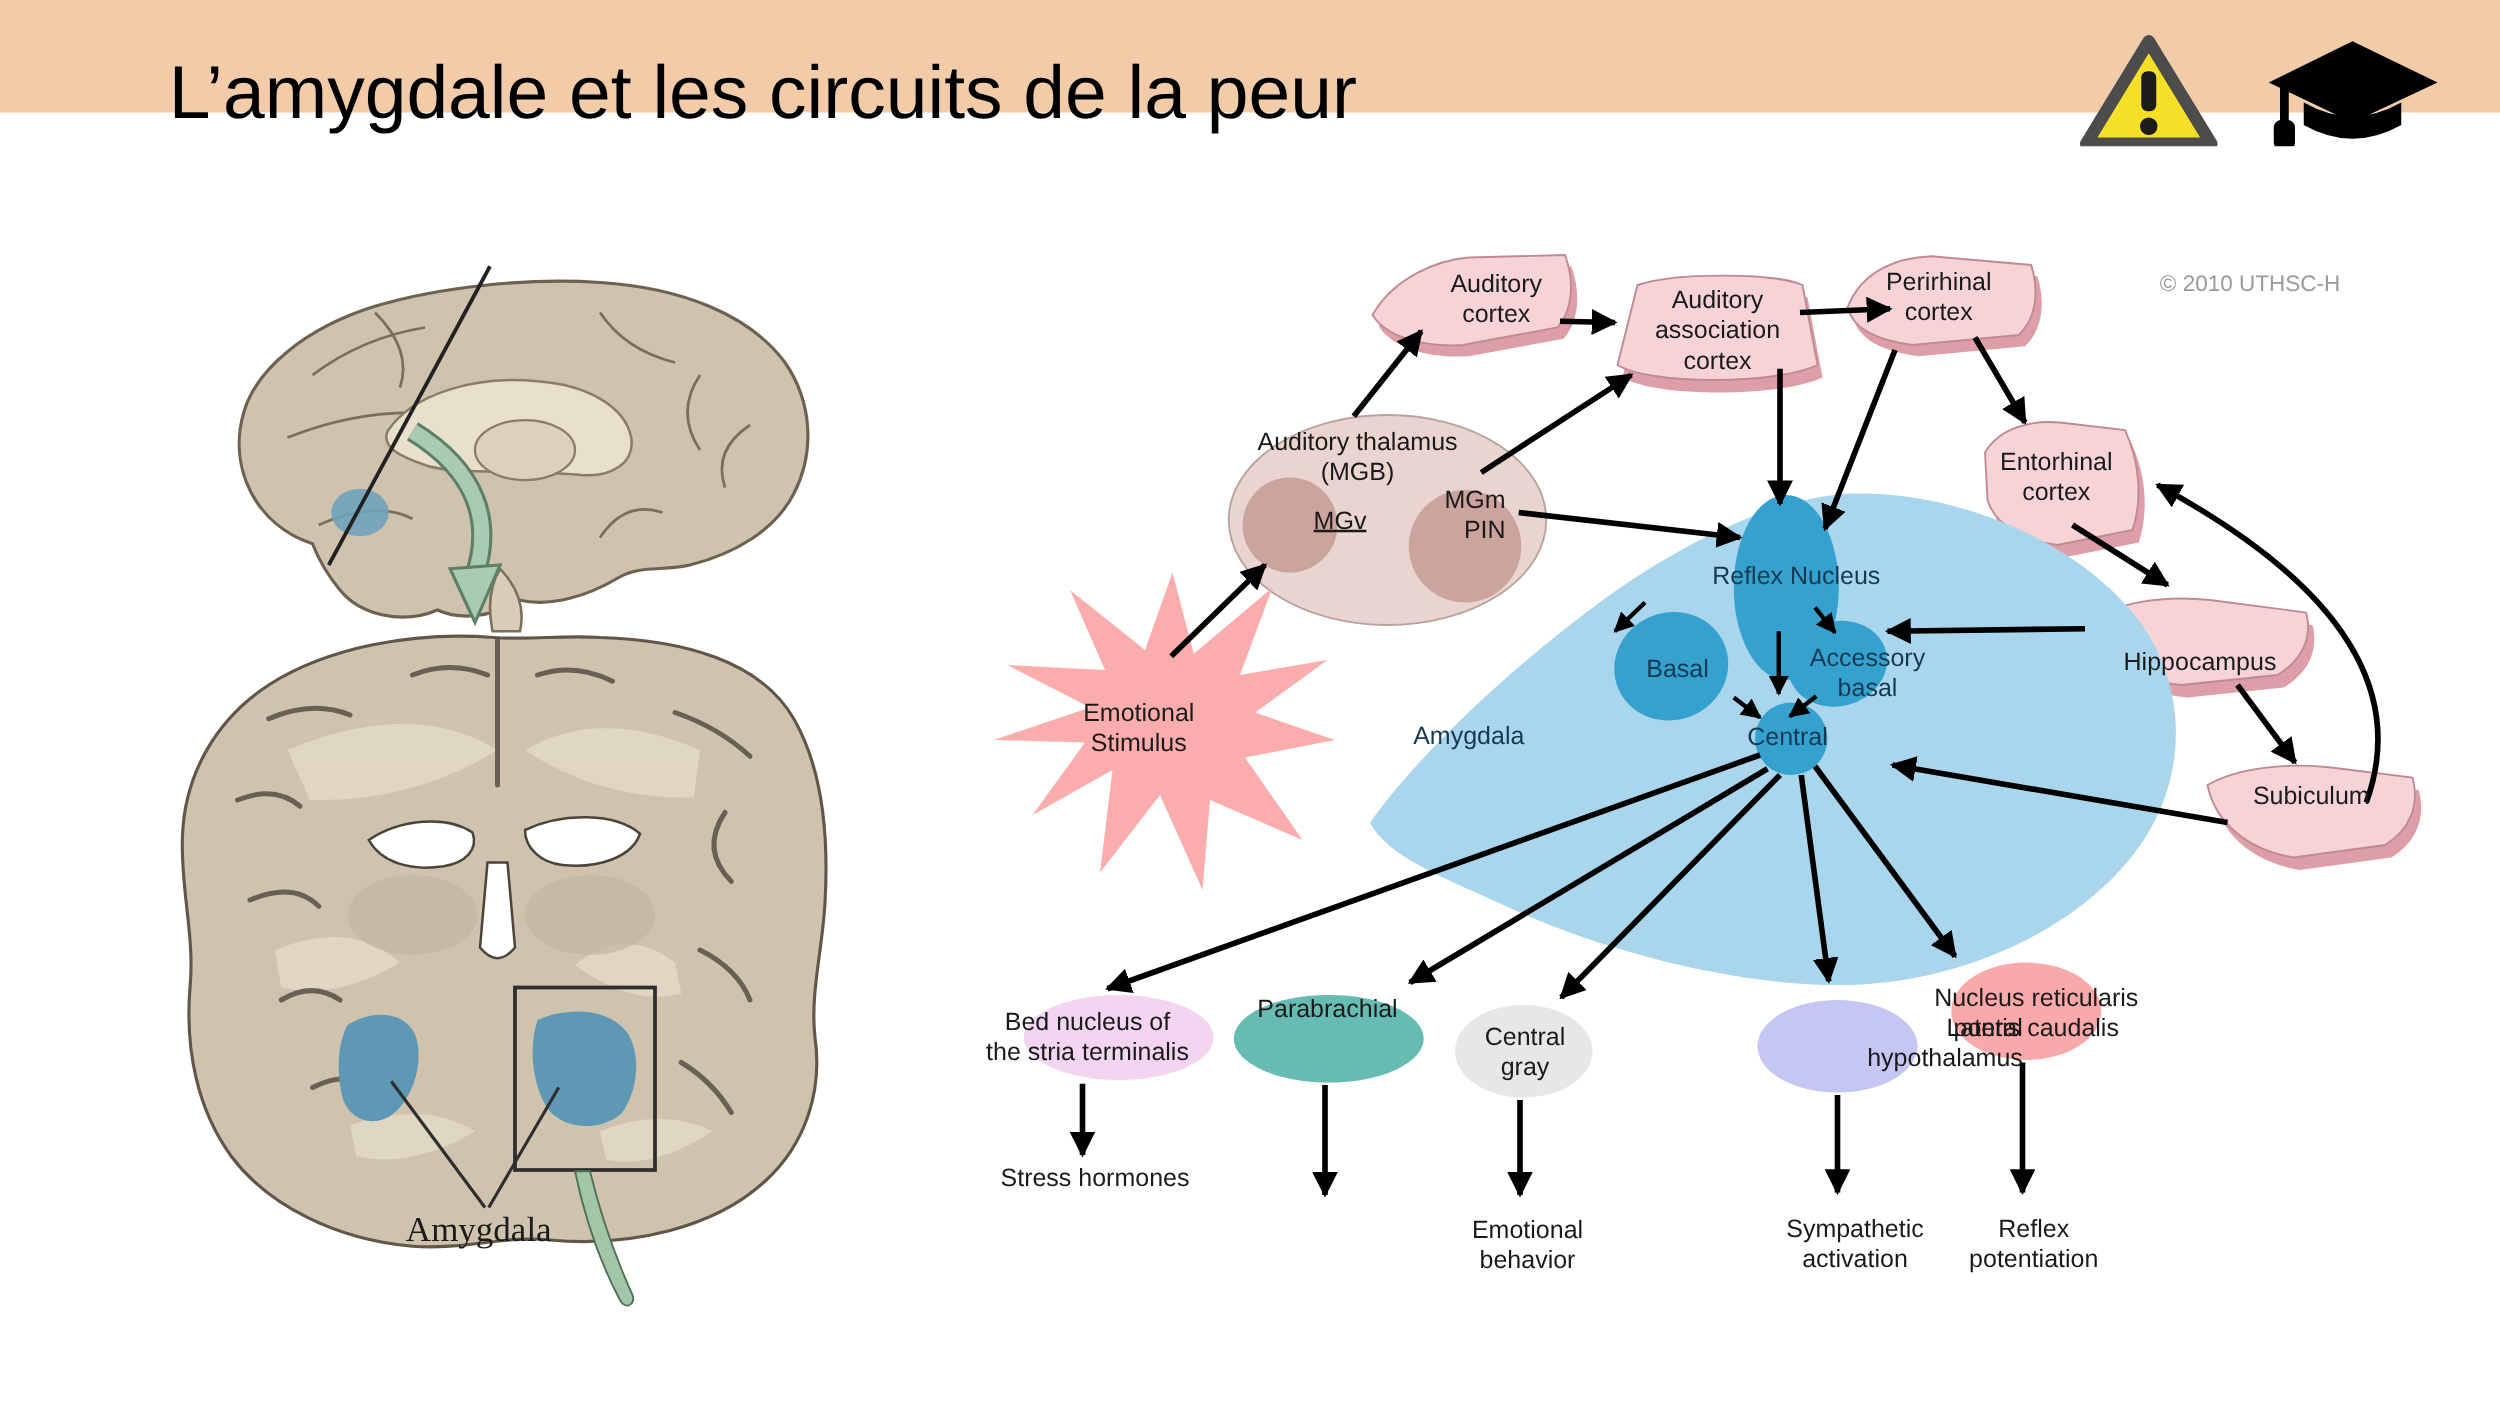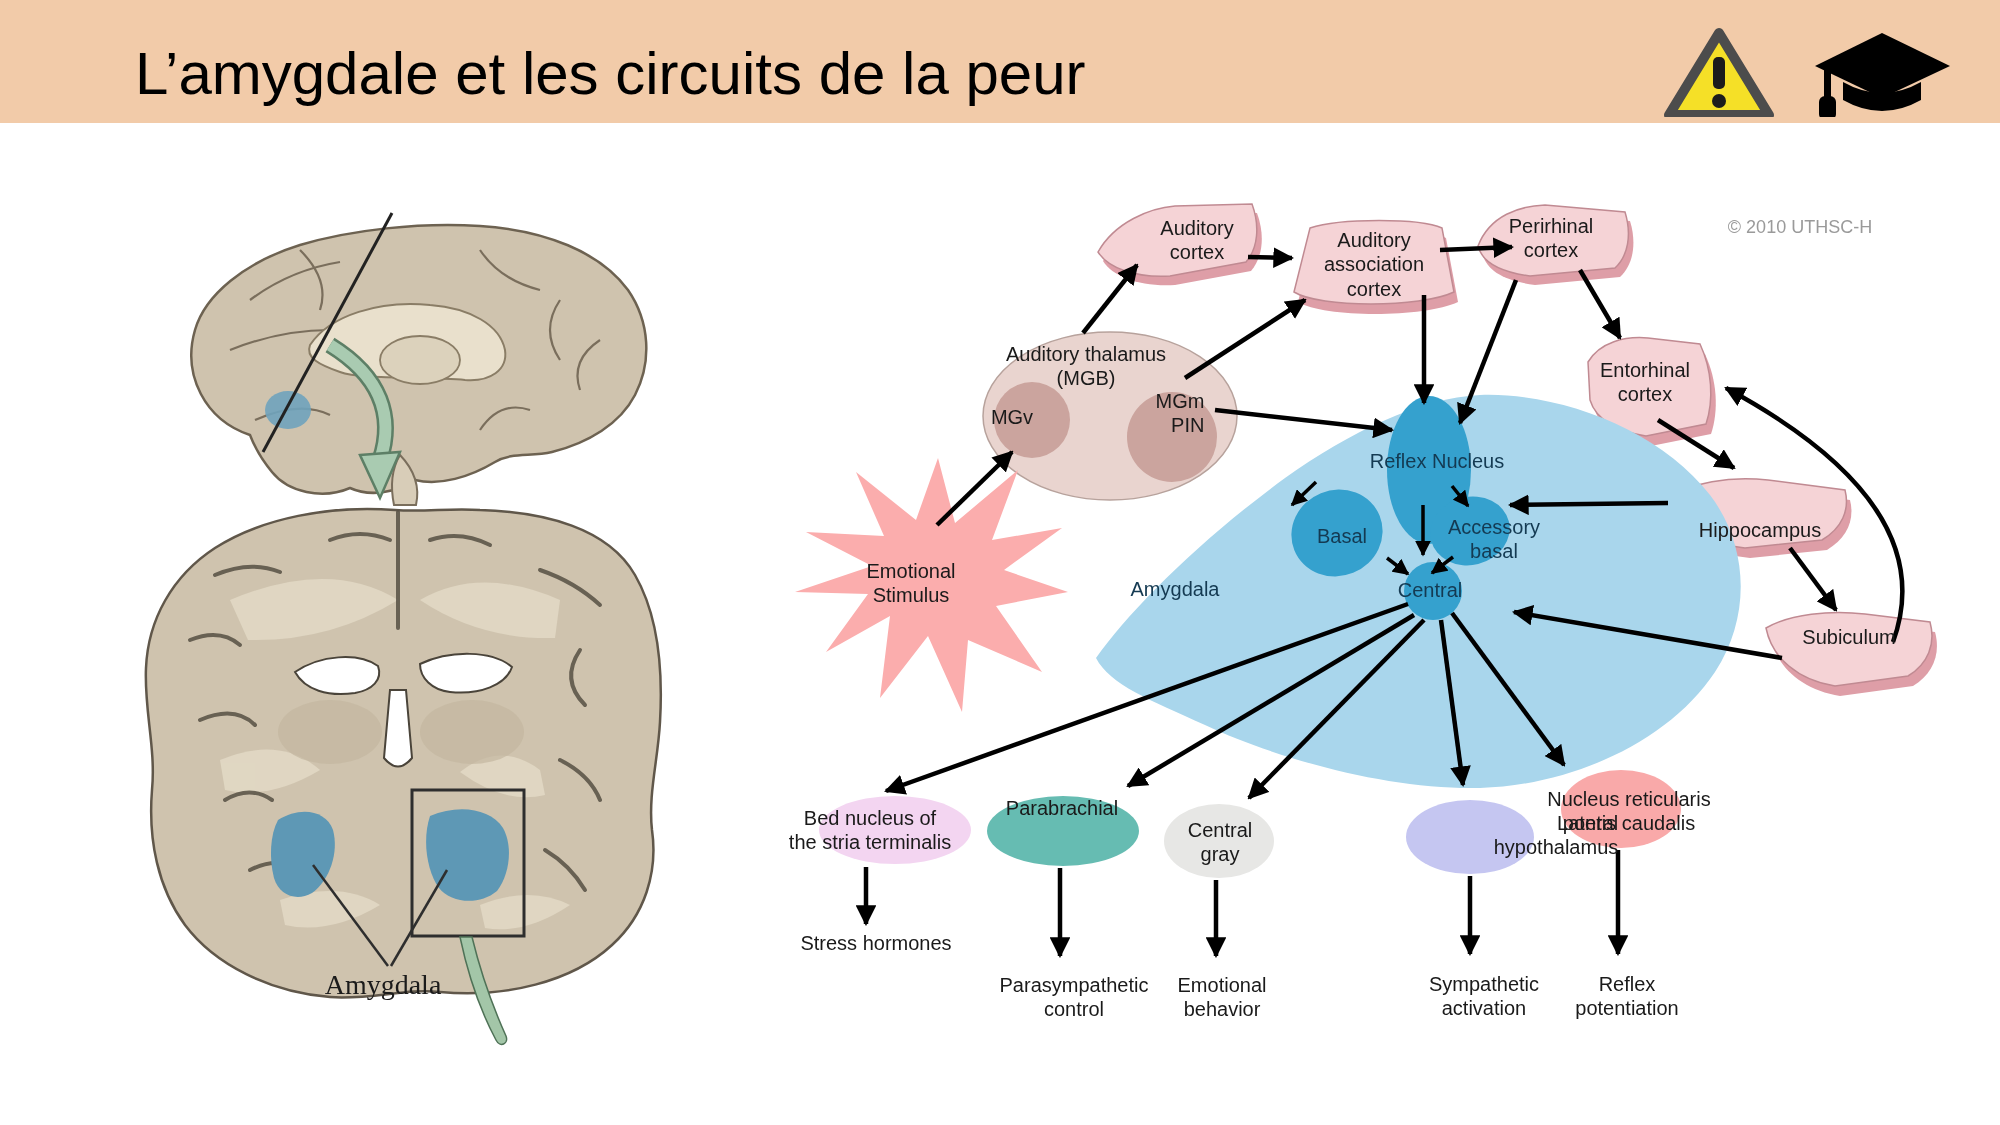--- a/index.html
+++ b/index.html
@@ -5,7 +5,7 @@
   html,body{margin:0;padding:0;background:#888;}
   .slide{position:relative;width:2000px;height:1125px;background:#ffffff;overflow:hidden;
          font-family:"Liberation Sans",sans-serif;}
-  .header{position:absolute;left:0;top:0;width:2000px;height:123px;background:#F2CBA9;}
+  .header{position:absolute;left:0;top:0;width:2000px;height:90px;background:#F2CBA9;}
   .title{position:absolute;left:135px;top:42px;font-size:60px;line-height:1.05;color:#000;}
   svg.canvas{position:absolute;left:0;top:0;}
   .lbl{position:absolute;transform:translate(-50%,-50%);text-align:center;white-space:pre-line;

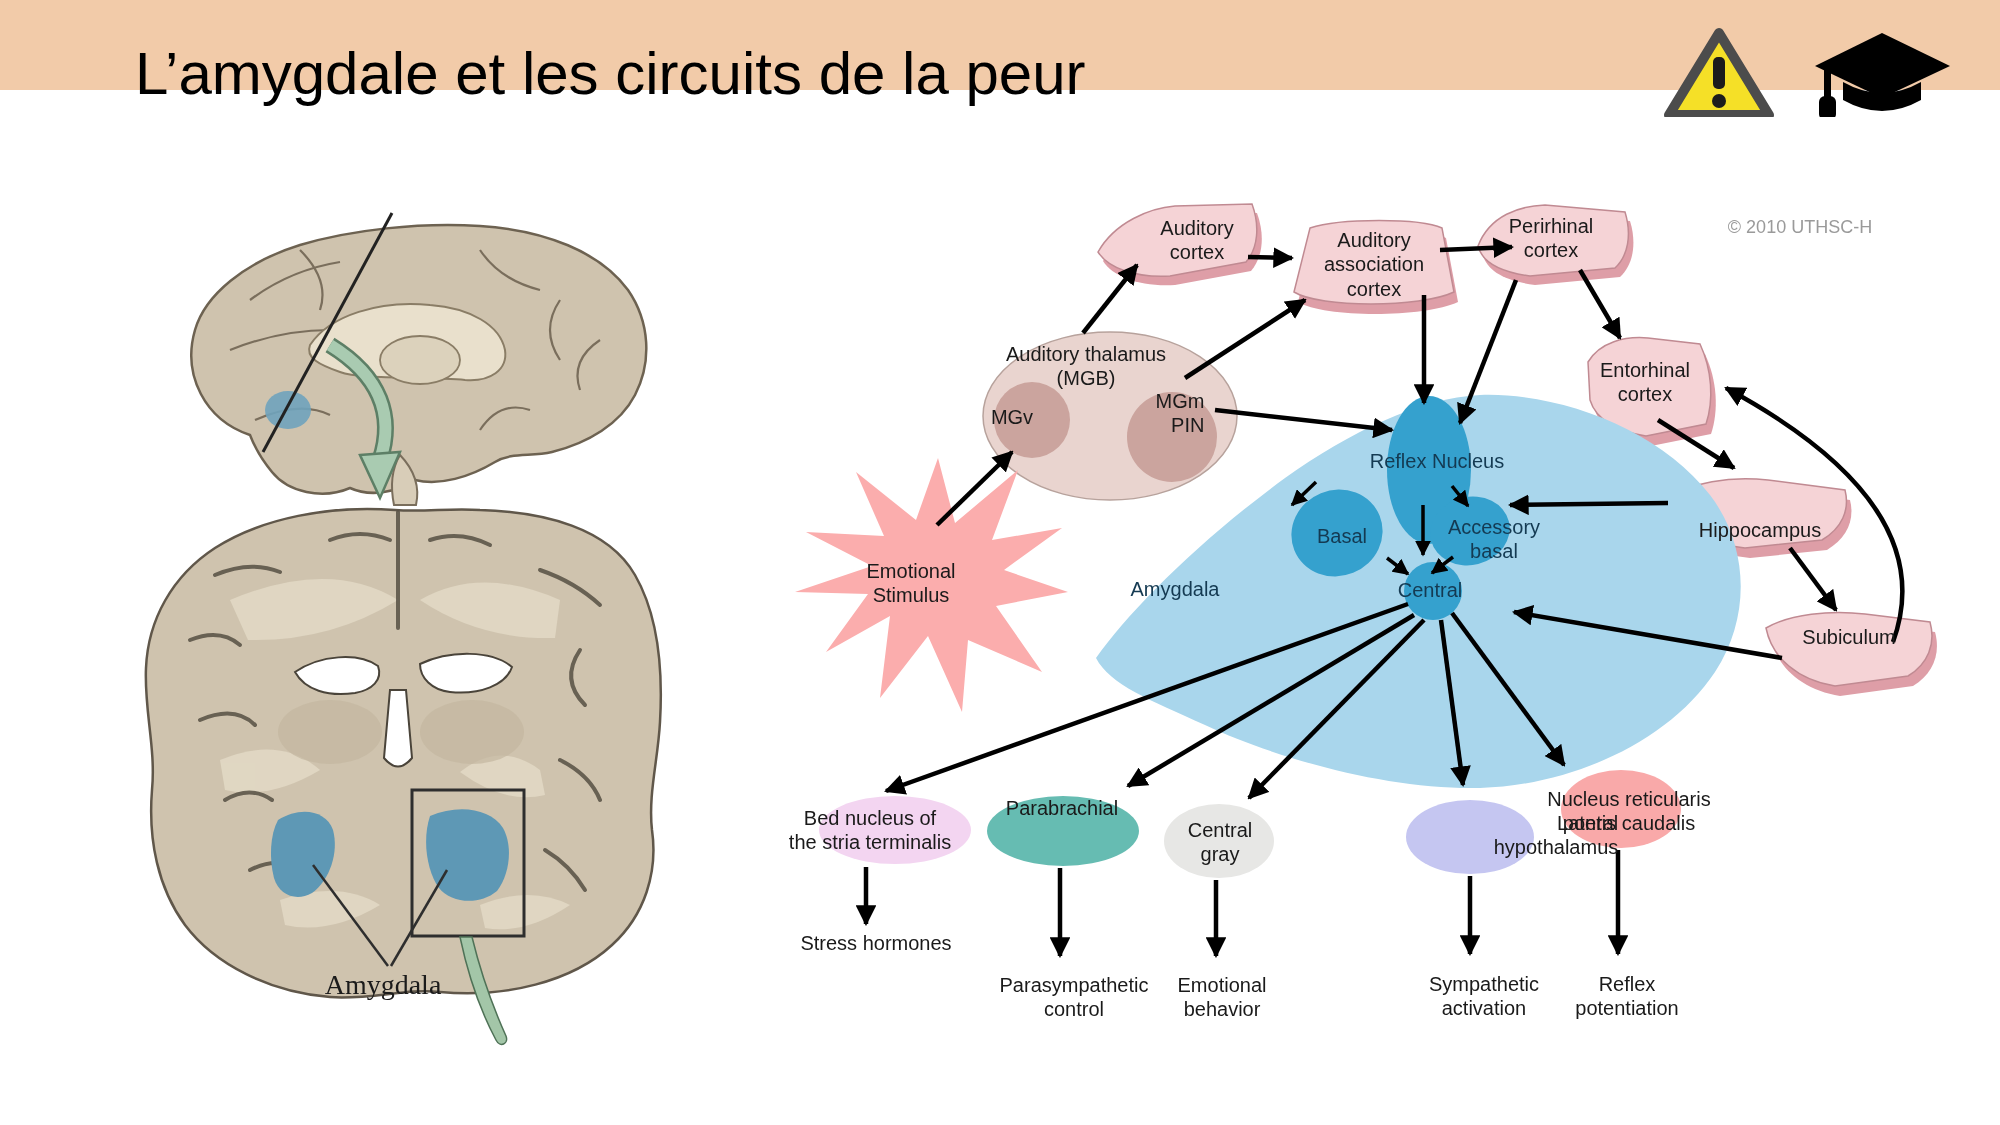--- a/index.html
+++ b/index.html
@@ -235,7 +235,7 @@
 cortex</div>
   <div class="lbl" style="left:1086px;top:366px;">Auditory thalamus
 (MGB)</div>
-  <div class="lbl" style="left:1012px;top:417px;">MGv</div>
+  <div class="lbl" style="left:1072px;top:417px;text-decoration:underline;">MGv</div>
   <div class="lbl" style="left:1180px;top:413px;text-align:right;">MGm
 PIN</div>
   <div class="lbl" style="left:911px;top:583px;">Emotional

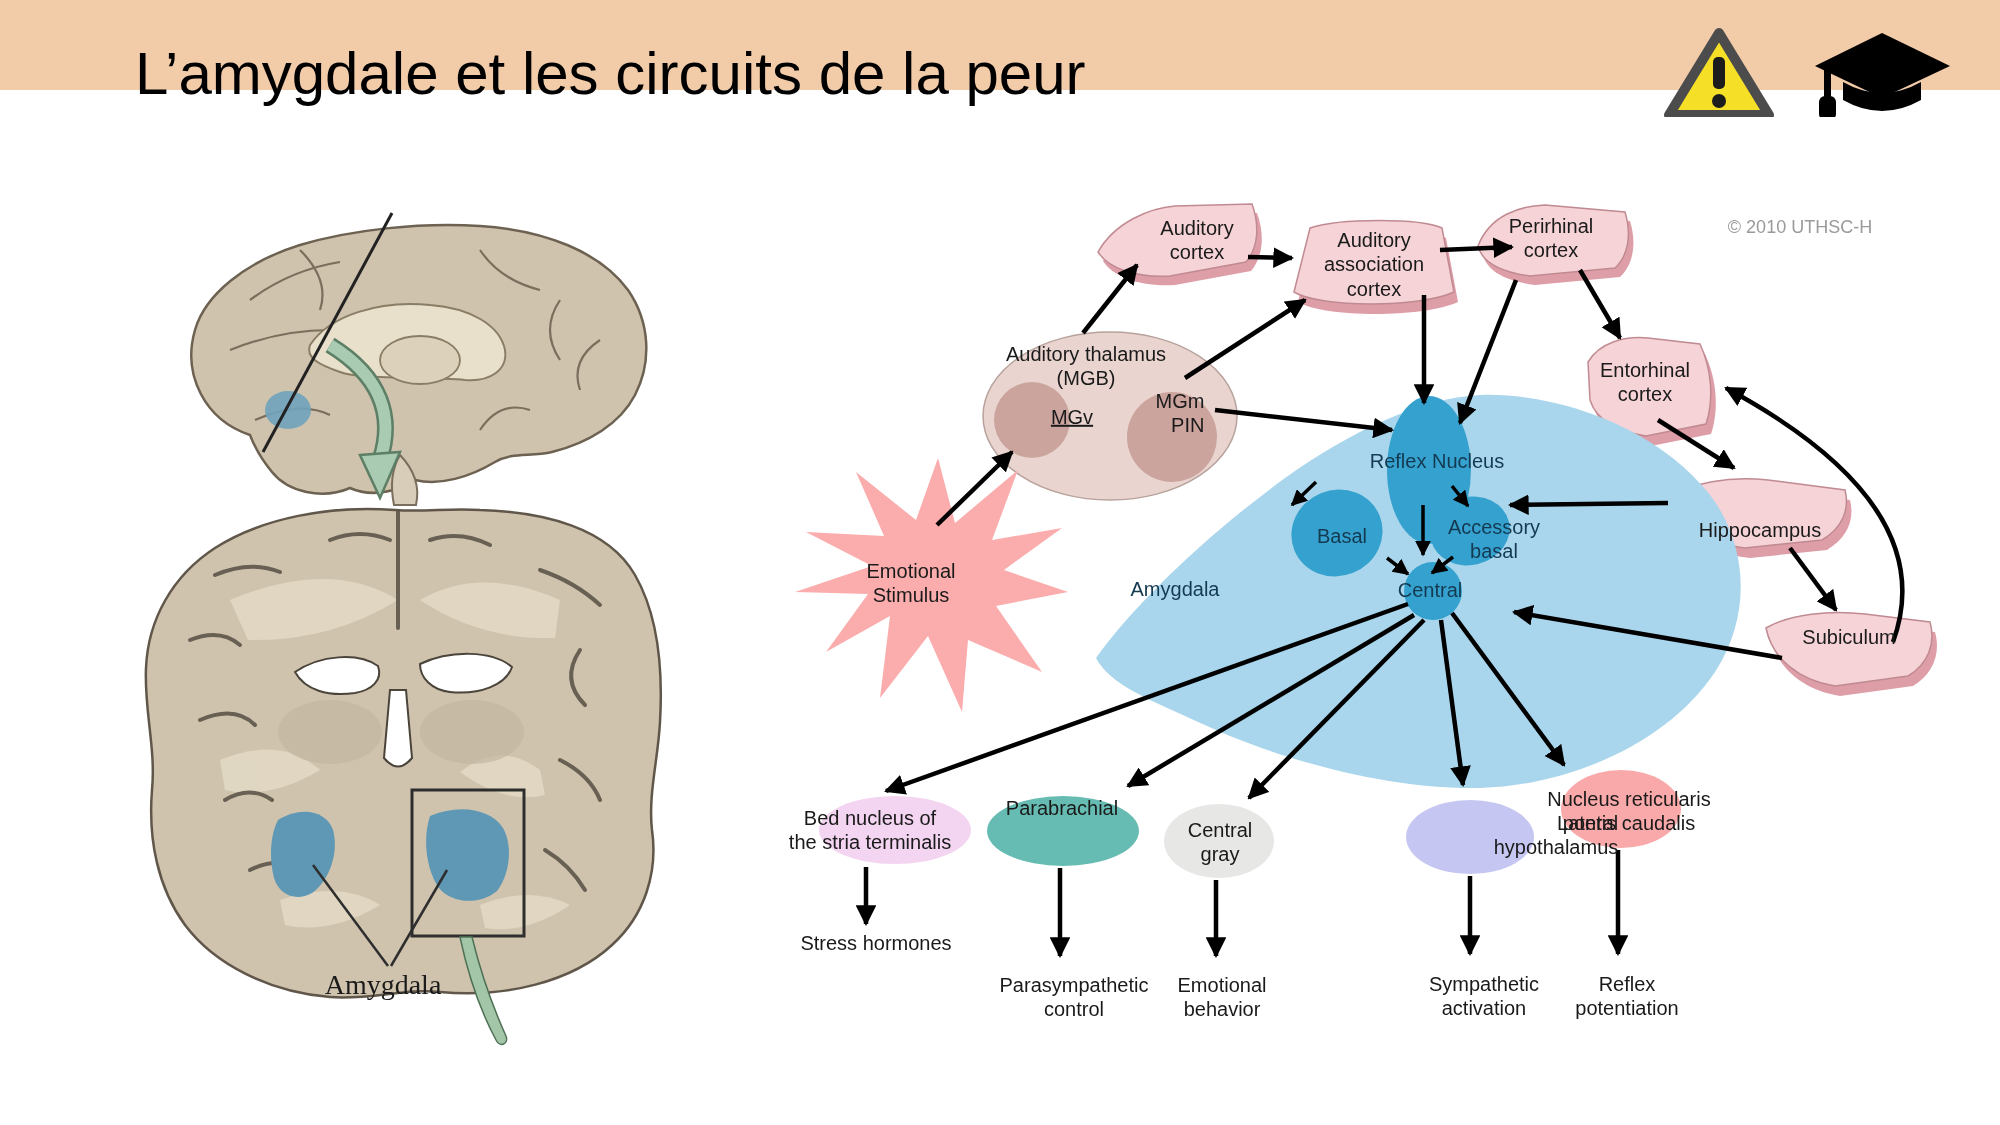--- a/index.html
+++ b/index.html
@@ -263,8 +263,6 @@
 pontis caudalis</div>
 
   <div class="lbl" style="left:876px;top:943px;">Stress hormones</div>
-  <div class="lbl" style="left:1074px;top:997px;">Parasympathetic
-control</div>
   <div class="lbl" style="left:1222px;top:997px;">Emotional
 behavior</div>
   <div class="lbl" style="left:1484px;top:996px;">Sympathetic

